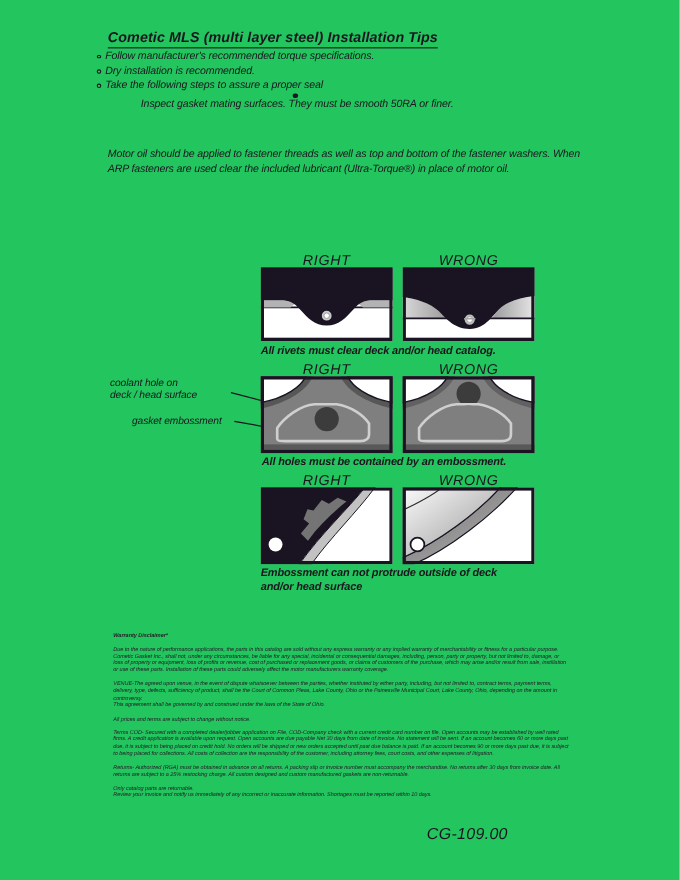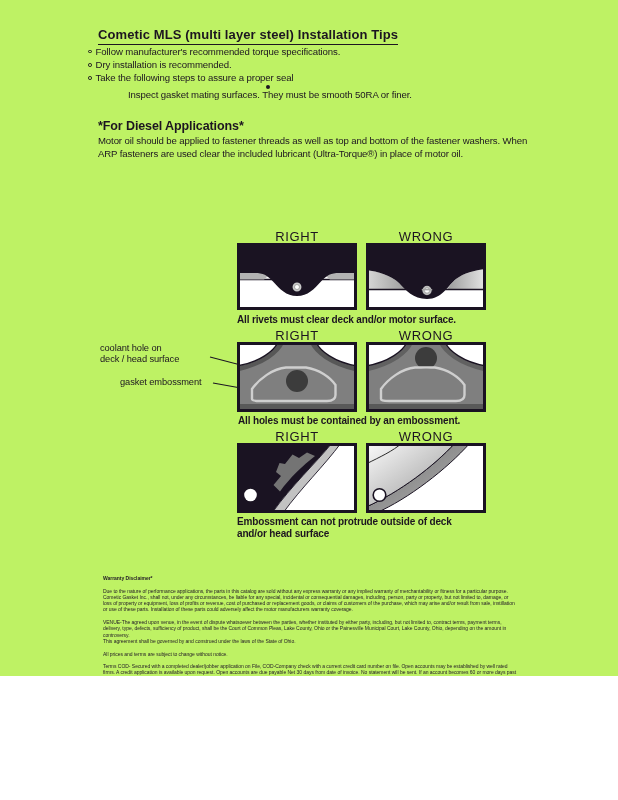--- a/index.html
+++ b/index.html
@@ -5,8 +5,8 @@
   * { margin:0; padding:0; box-sizing:border-box; }
   html,body { background:#ffffff; }
   .page {
-    position:relative; width:618px; height:676px; background:#bef264;
-    font-family:"Liberation Sans", sans-serif; color:#1c1520; overflow:hidden;
+    position:relative; width:618px; height:800px; background:#22c55e;
+    font-family:"Liberation Sans", sans-serif; color:#1c1520; overflow:hidden;font-style:italic;
   }
   .abs { position:absolute; }
   .title {

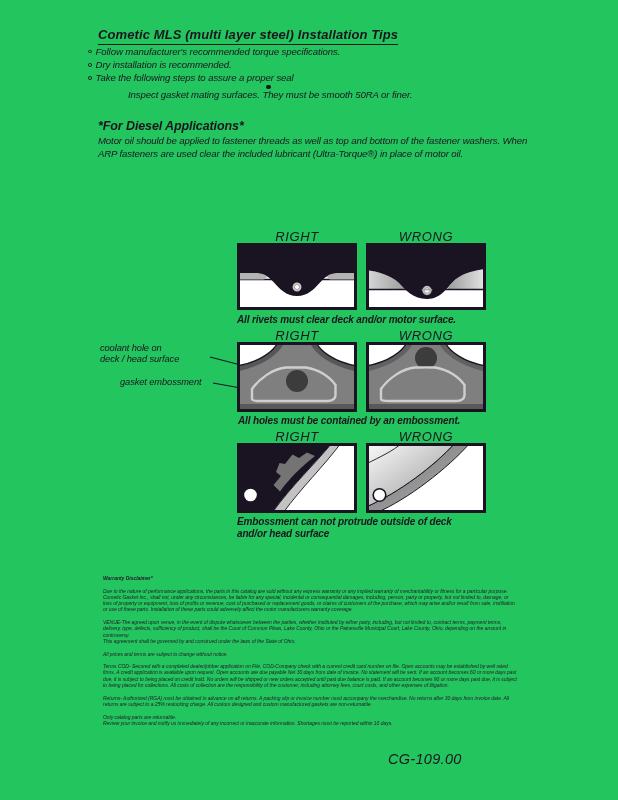--- a/index.html
+++ b/index.html
@@ -57,7 +57,6 @@
     </div>
   </div>
 
-  <div class="abs h2" style="left:98px; top:119px;">*For Diesel Applications*</div>
   <div class="abs para" style="left:98px; top:134px;">Motor oil should be applied to fastener threads as well as top and bottom of the fastener washers. When ARP fasteners are used clear the included lubricant (Ultra-Torque®) in place of motor oil.</div>
 
   <div class="abs dw-label" style="left:237px; top:229px;">RIGHT</div>

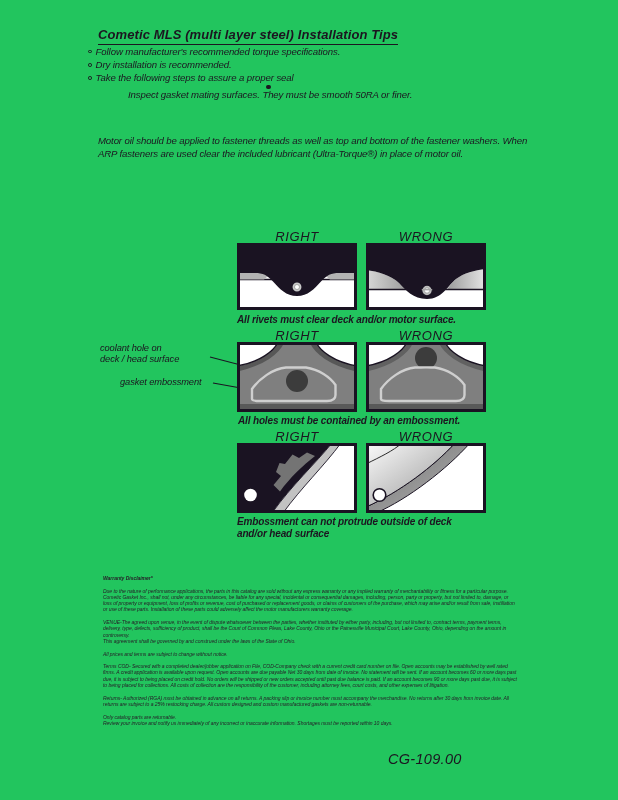--- a/index.html
+++ b/index.html
@@ -99,7 +99,7 @@
     </svg>
   </div>
 
-  <div class="abs caption" style="left:237px; top:314px;">All rivets must clear deck and/or motor surface.</div>
+  <div class="abs caption" style="left:237px; top:314px;">All rivets must clear deck and/or head catalog.</div>
 
   <div class="abs dw-label" style="left:237px; top:328px;">RIGHT</div>
   <div class="abs dw-label" style="left:366px; top:328px;">WRONG</div>

